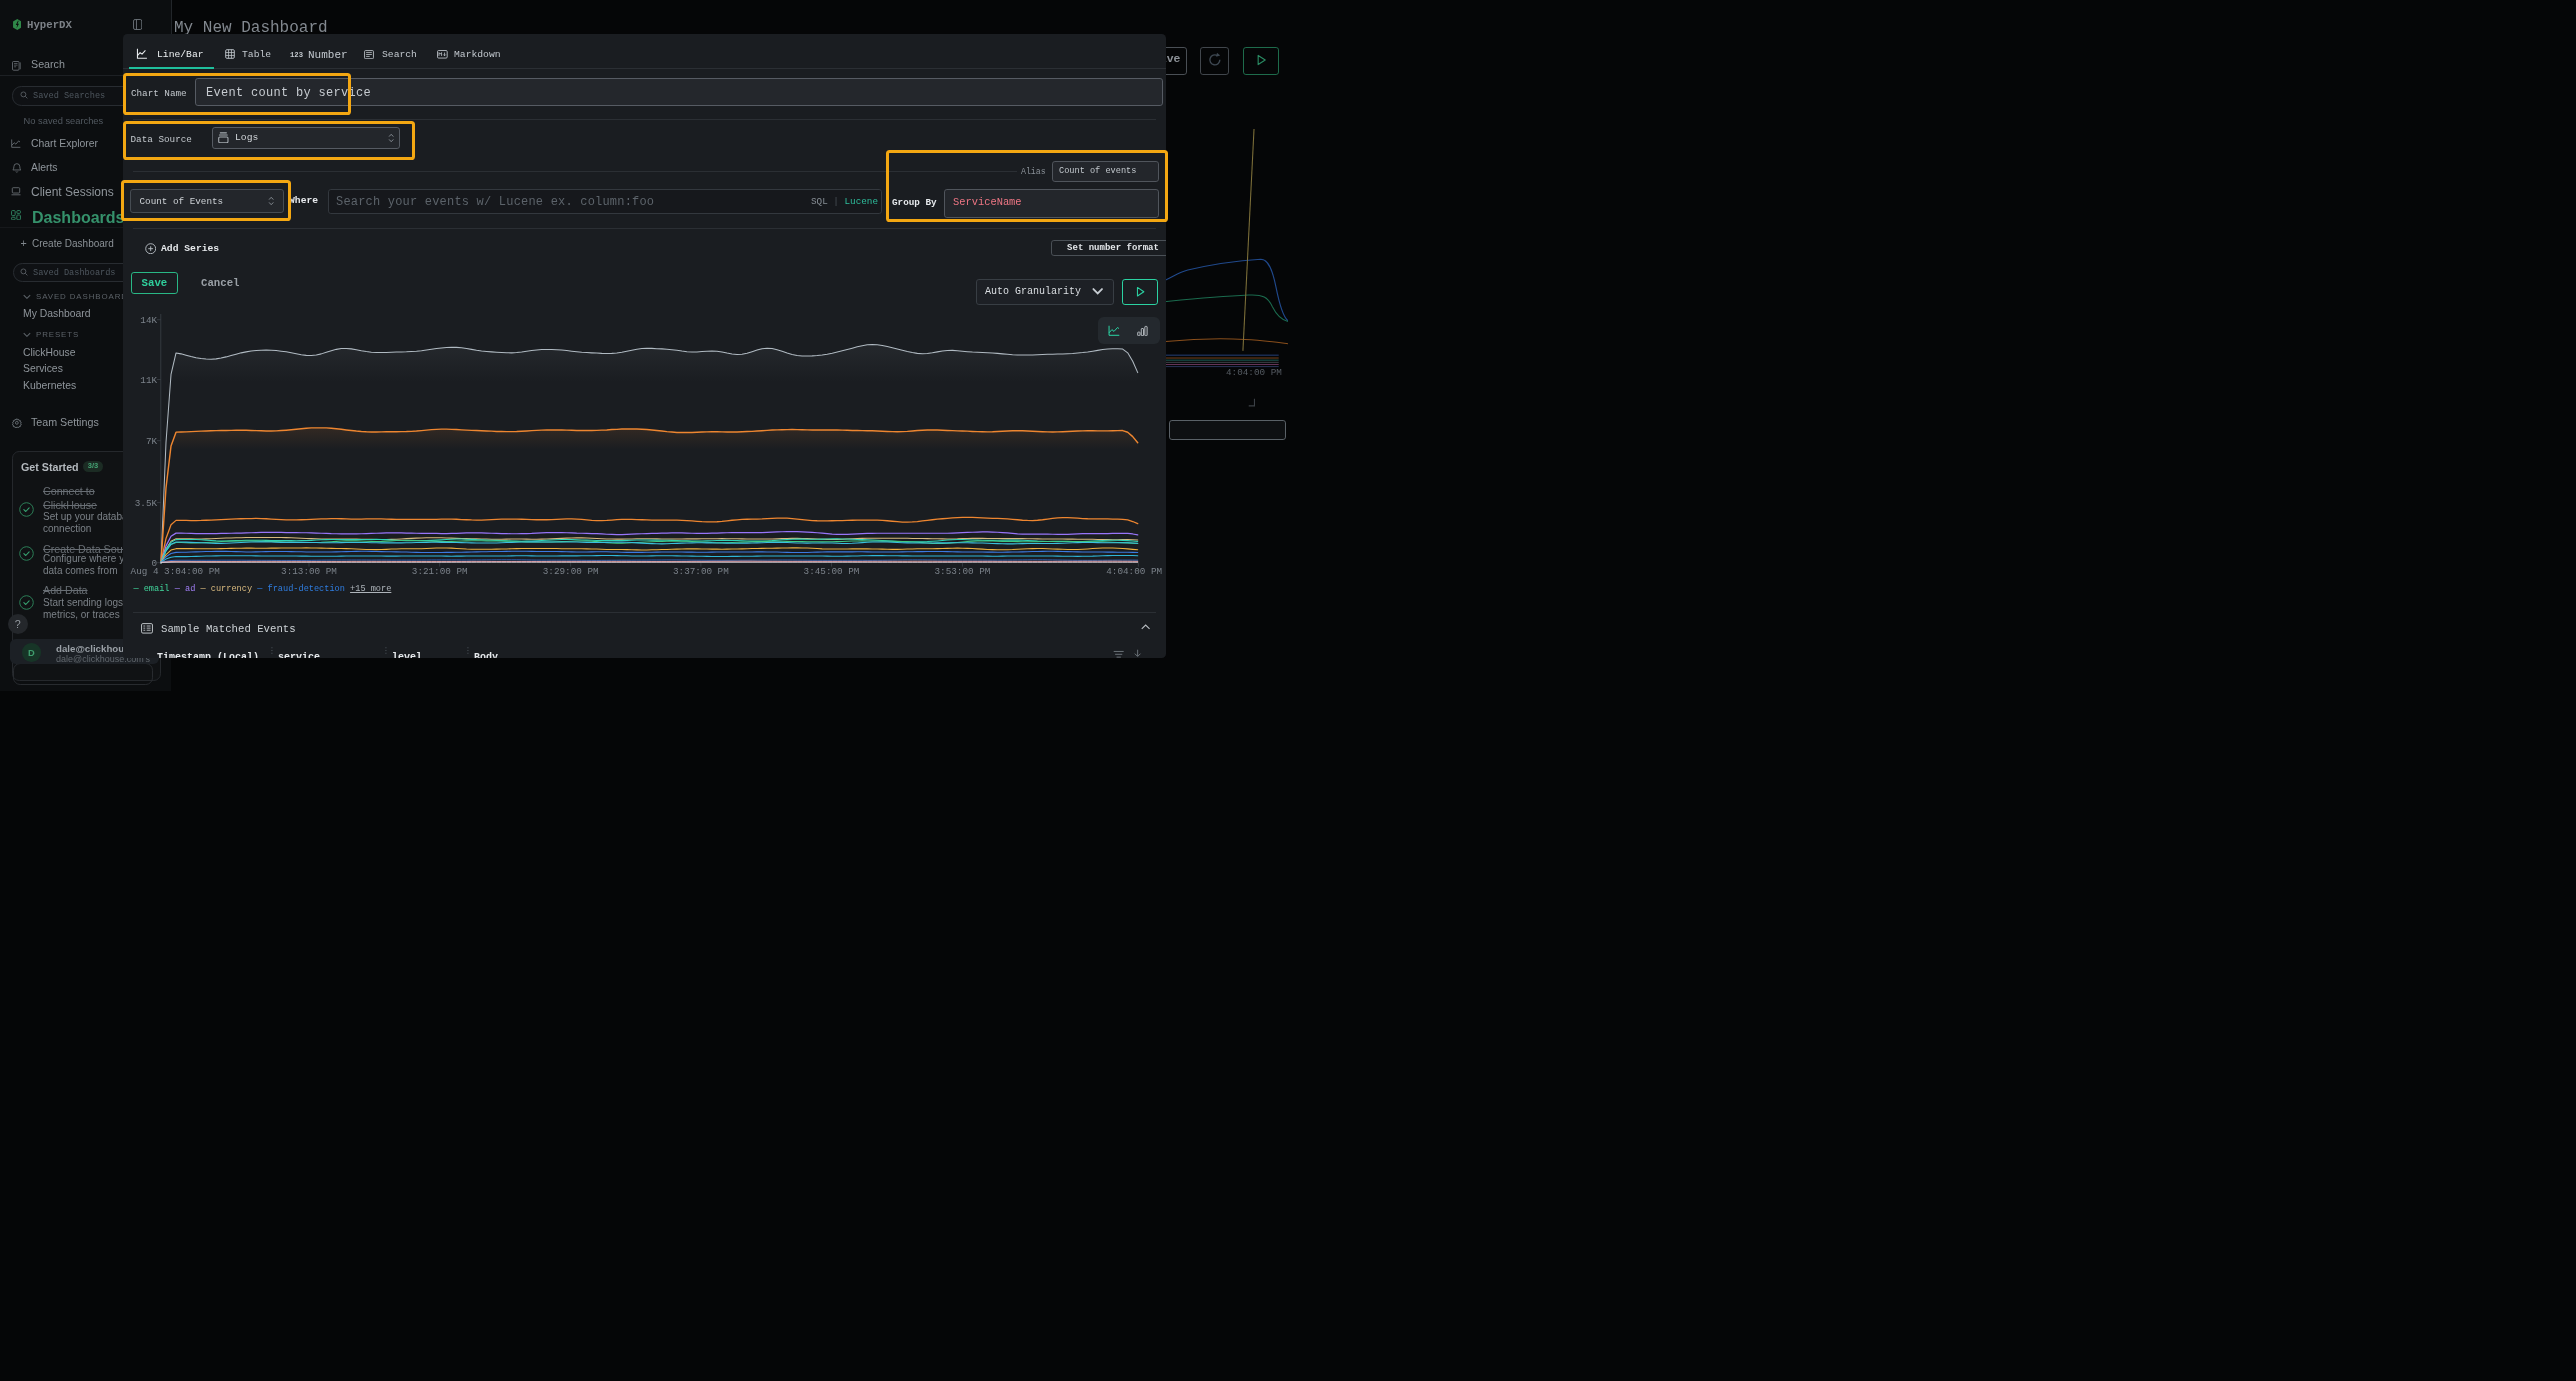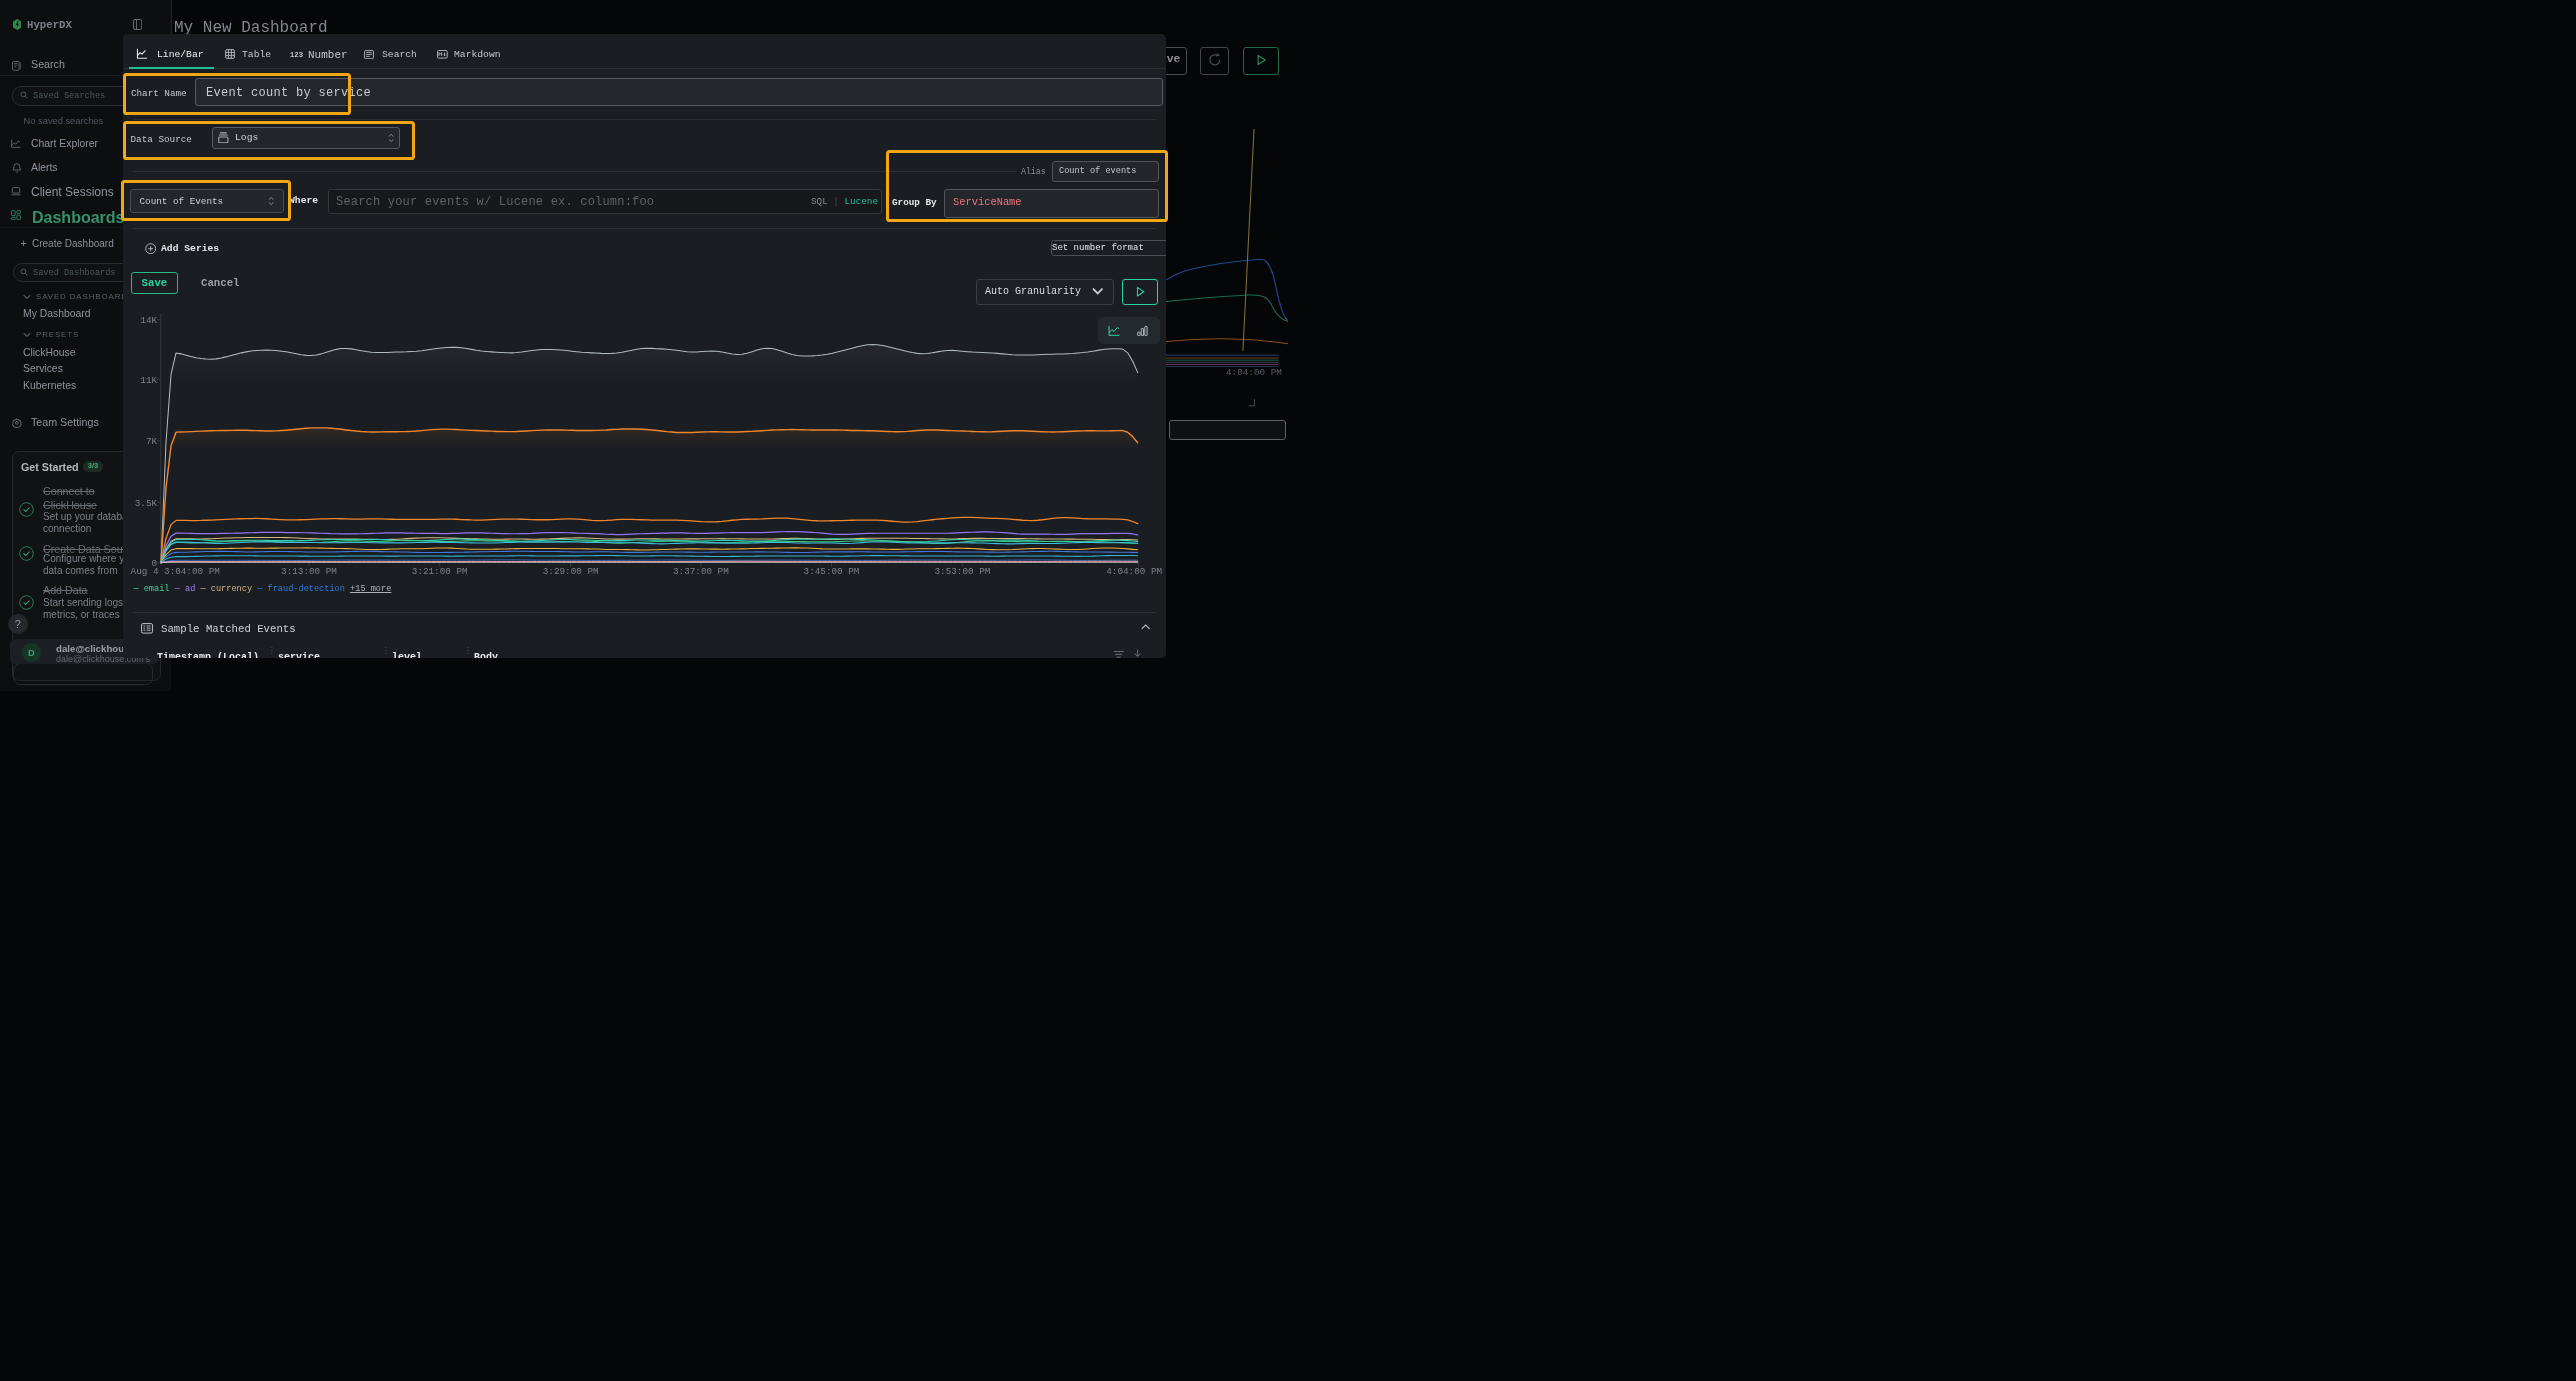--- a/index.html
+++ b/index.html
@@ -262,7 +262,7 @@
         <path d="M8 4.6 V11.4 M4.6 8 H11.4" stroke="#b9bfc5" stroke-width="1.3"></path>
       </svg>
     <div class="abs boldw" style="left:38px;top:209px;font-size:9.7px">Add Series</div>
-    <div class="abs" style="left:928px;top:206px;width:124px;height:16px;border:0.7px solid #4a5056;border-radius:2.9px;text-align:left;line-height:15px;font-size:9px;font-weight:normal;color:#e4e7ea">Set number format</div>
+    <div class="abs" style="left:928px;top:206px;width:124px;height:16px;border:0.7px solid #4a5056;border-radius:2.9px;text-align:center;line-height:15px;font-size:9px;font-weight:bold;color:#e4e7ea">Set number format</div>
 
     <div class="abs" style="left:7.9px;top:238px;width:47px;height:22px;border:0.7px solid #29b886;border-radius:2.9px;text-align:center;line-height:21px;font-size:10.7px;font-weight:bold;color:#2fcf9c">Save</div>
     <div class="abs" style="left:78px;top:243px;font-size:10.7px;font-weight:bold;color:#9aa0a6">Cancel</div>

